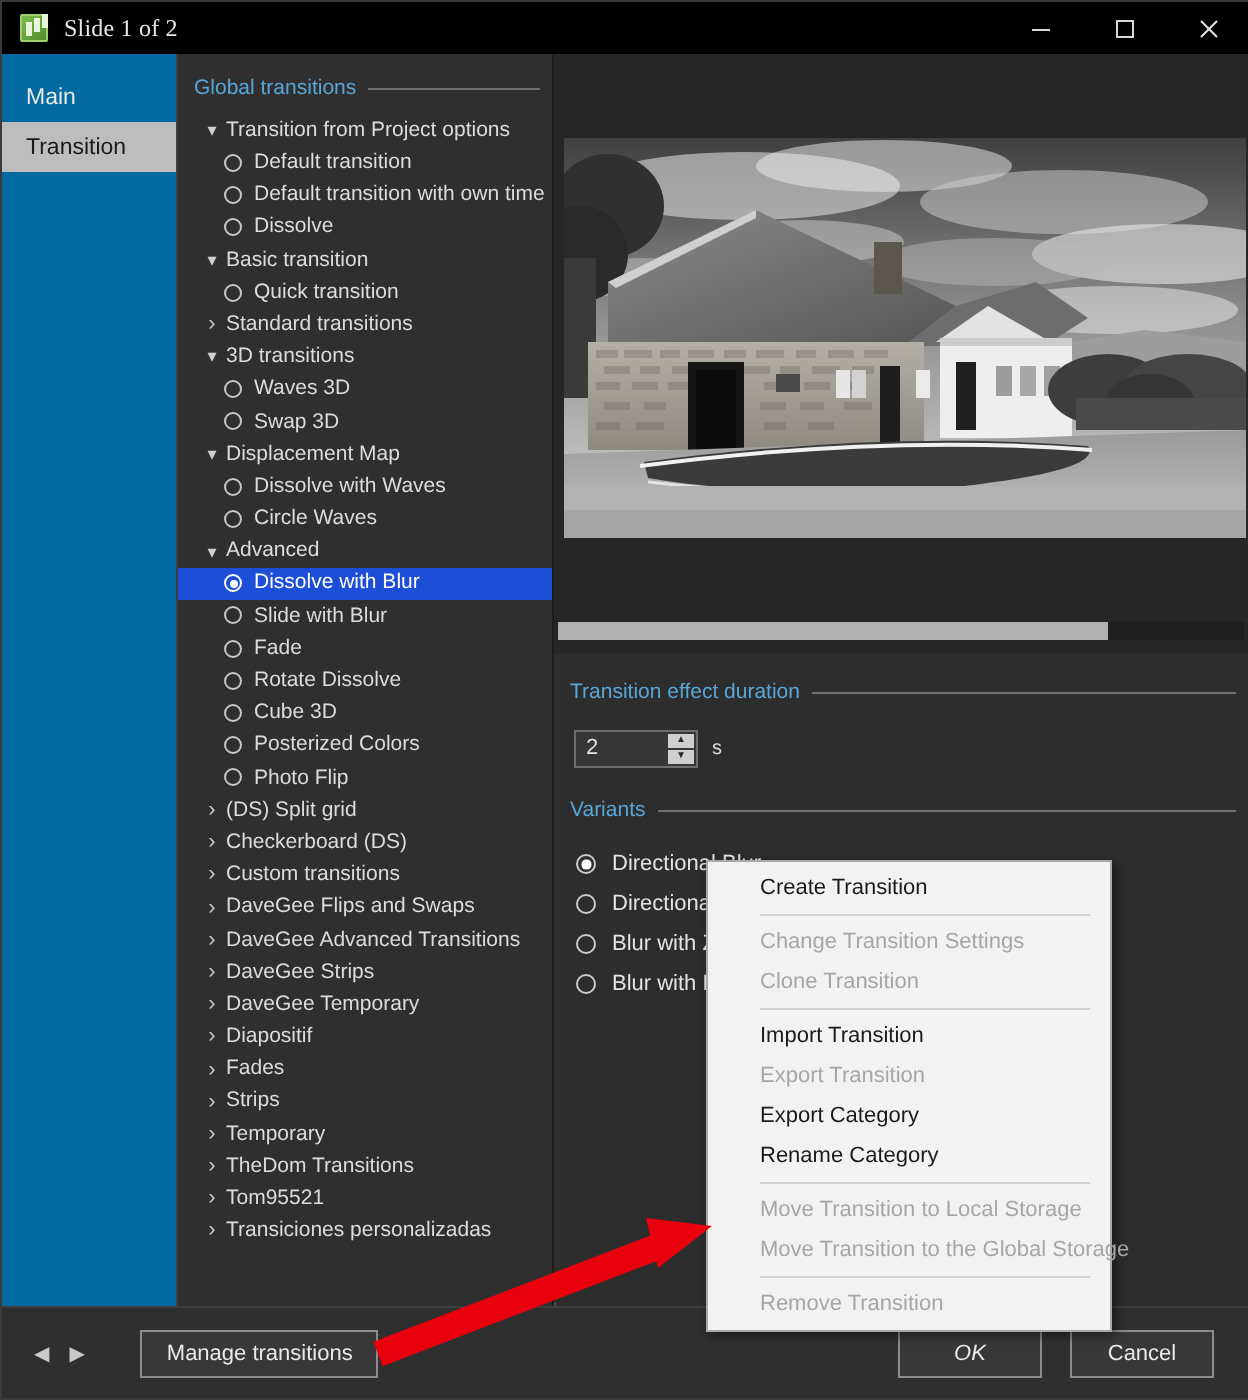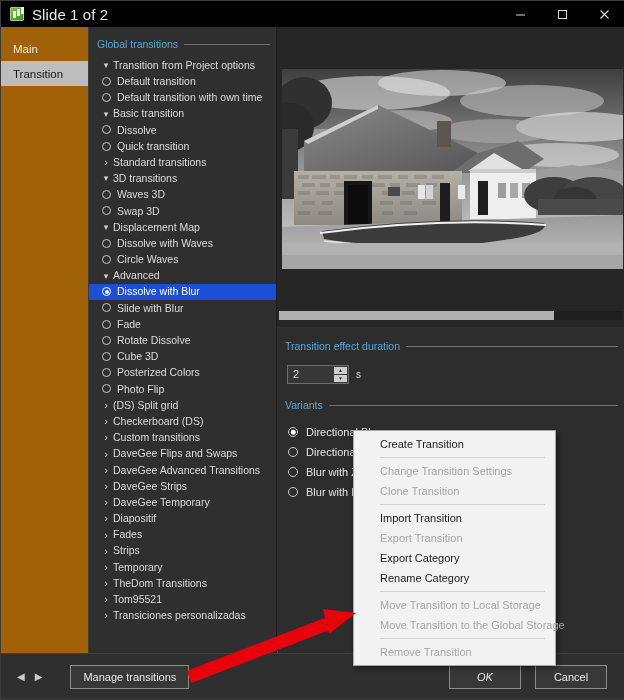--- a/index.html
+++ b/index.html
@@ -33,7 +33,7 @@
     width:3px; height:7px; background:#e9f5dd;
     box-shadow: 4px -2px 0 0 #e9f5dd, 8px -4px 0 0 #e9f5dd;
   }
-  .tb-title { color:#e8e8e8; font-size:15px; letter-spacing:.1px; }
+  .tb-title { color:#e8e8e8; font-size:12px; letter-spacing:.1px;font-family:Liberation Serif, serif; }
   .tb-btns { margin-left:auto; display:flex; height:26px; }
   .tb-btn {
     width:42px; height:26px; display:flex; align-items:center; justify-content:center;

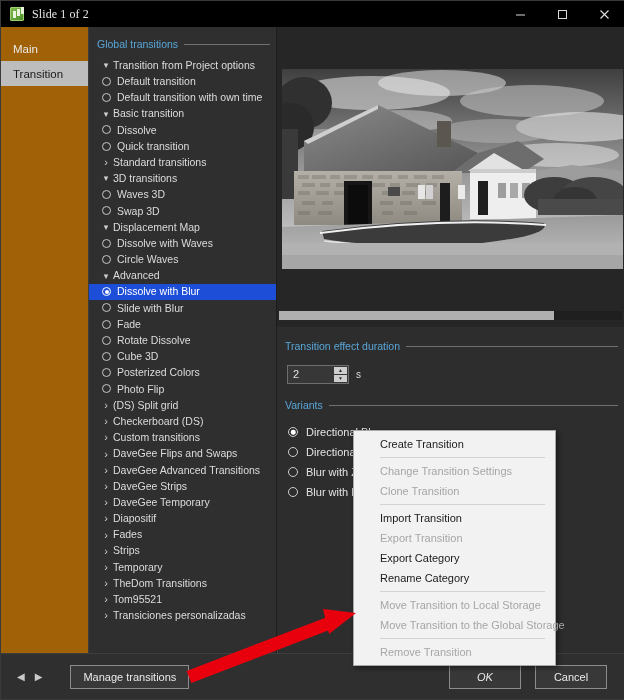--- a/index.html
+++ b/index.html
@@ -44,7 +44,7 @@
   
   .rail {
     position:absolute; top:26px; left:0; width:88px; height:646px;
-    background:#a16207;
+    background:#0369a1;
     border-right:1px solid #3d3d3d;
   }
   .rail-tab {

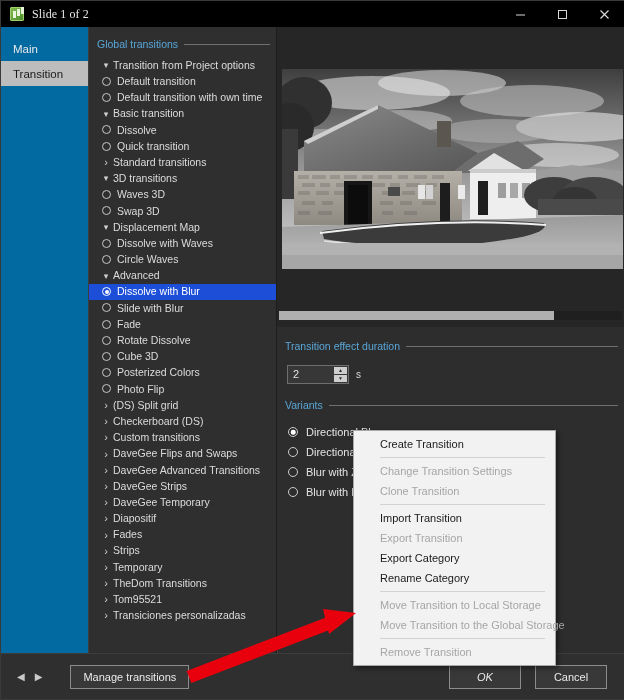--- a/index.html
+++ b/index.html
@@ -82,7 +82,7 @@
   .chev.down::before { content:"\25BE"; font-size:9px; }
   .chev.right::before { content:"\203A"; font-size:11px; }
   .indent1 { padding-left:10px; }
-  .indent2 { padding-left:13px; }
+  .indent2 { padding-left:23px; }
   .radio {
     width:9px; height:9px; border-radius:50%;
     border:1.3px solid #c8c8c8; flex:none; margin-right:6px;

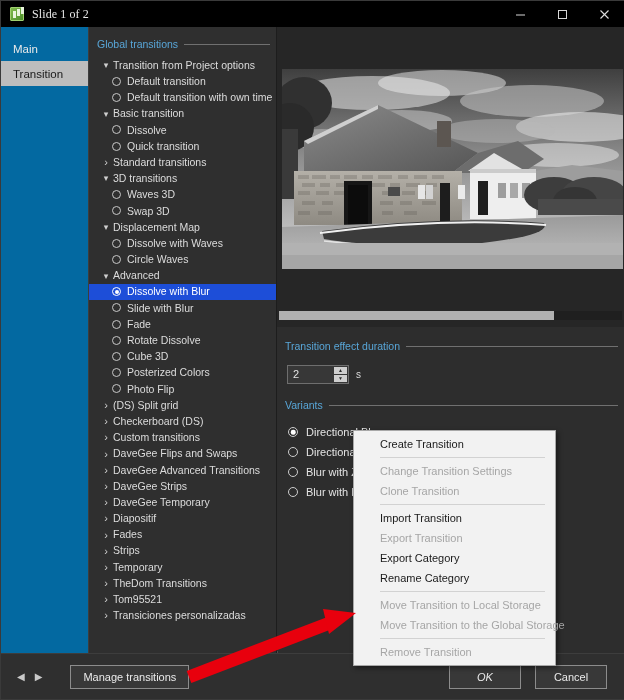--- a/index.html
+++ b/index.html
@@ -247,13 +247,13 @@
           <span class="radio"></span>
           <span class="tlabel">Default transition with own time</span>
         </div>
+        <div class="trow indent2">
+          <span class="radio"></span>
+          <span class="tlabel">Dissolve</span>
+        </div>
         <div class="trow indent1">
           <span class="chev down"></span>
           <span class="tlabel">Basic transition</span>
-        </div>
-        <div class="trow indent2">
-          <span class="radio"></span>
-          <span class="tlabel">Dissolve</span>
         </div>
         <div class="trow indent2">
           <span class="radio"></span>

